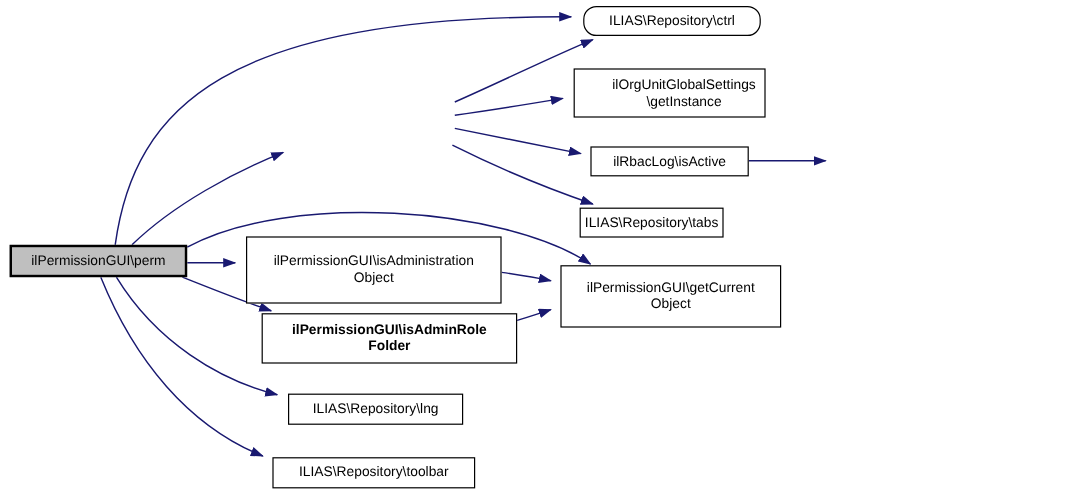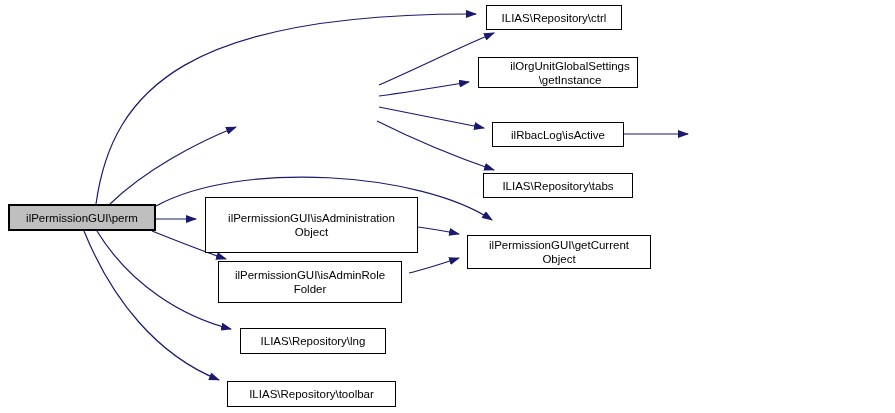--- a/index.html
+++ b/index.html
@@ -90,7 +90,7 @@
   <div class="node" style="left: 227px; top: 381px; width: 169px; height: 26px;">
       <span>ILIAS\Repository\toolbar</span>
     </div>
-  <div class="node" style="left: 486px; top: 5px; width: 136px; height: 25px;">
+  <div class="node" style="left: 486px; top: 5px; width: 148px; height: 25px; border-radius: 11px;">
       <span>ILIAS\Repository\ctrl</span>
     </div>
   <div class="node" style="left: 478px; top: 57px; width: 160px; height: 31px; padding-left: 24px;">

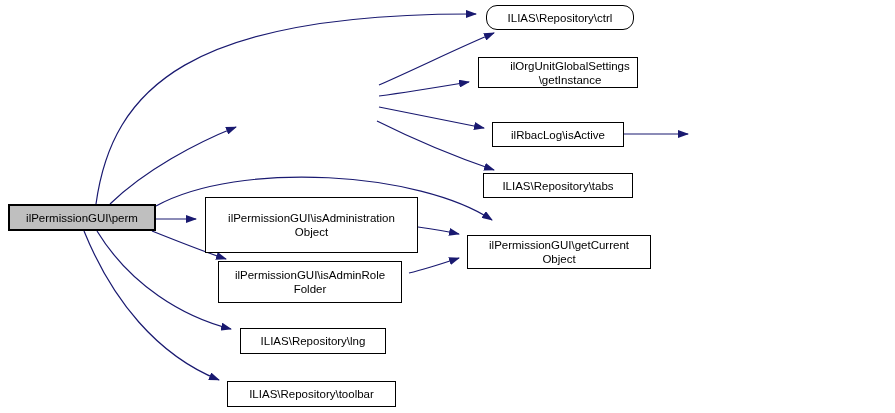--- a/index.html
+++ b/index.html
@@ -93,7 +93,7 @@
   <div class="node" style="left: 486px; top: 5px; width: 148px; height: 25px; border-radius: 11px;">
       <span>ILIAS\Repository\ctrl</span>
     </div>
-  <div class="node" style="left: 478px; top: 57px; width: 160px; height: 31px; padding-left: 24px;">
+  <div class="node" style="left: 478px; top: 57px; width: 160px; height: 41px; padding-left: 24px;">
       <span>ilOrgUnitGlobalSettings
 \getInstance</span>
     </div>

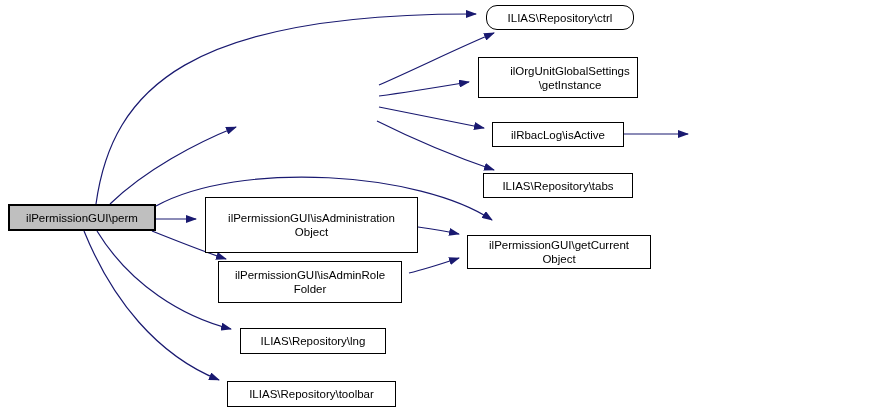--- a/index.html
+++ b/index.html
@@ -100,7 +100,7 @@
   <div class="node" style="left: 492px; top: 122px; width: 132px; height: 25px;">
       <span>ilRbacLog\isActive</span>
     </div>
-  <div class="node" style="left: 483px; top: 173px; width: 150px; height: 25px;">
+  <div class="node" style="left: 483px; top: 173px; width: 120px; height: 25px;">
       <span>ILIAS\Repository\tabs</span>
     </div>
   <div class="node" style="left: 467px; top: 235px; width: 184px; height: 34px; text-align: center;">

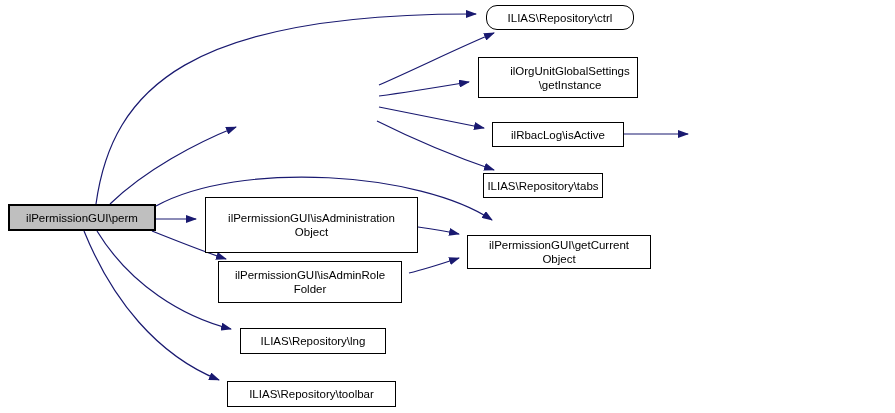--- a/index.html
+++ b/index.html
@@ -103,7 +103,7 @@
   <div class="node" style="left: 483px; top: 173px; width: 120px; height: 25px;">
       <span>ILIAS\Repository\tabs</span>
     </div>
-  <div class="node" style="left: 467px; top: 235px; width: 184px; height: 34px; text-align: center;">
+  <div class="node" style="left: 467px; top: 221px; width: 184px; height: 52px; text-align: center;">
       <span>ilPermissionGUI\getCurrent
 Object</span>
     </div>

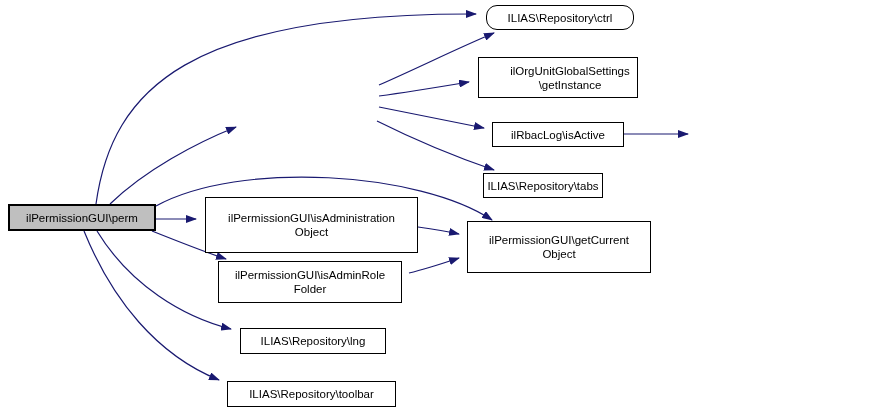--- a/index.html
+++ b/index.html
@@ -80,7 +80,7 @@
       <span>ilPermissionGUI\isAdministration
 Object</span>
     </div>
-  <div class="node" style="left: 218px; top: 261px; width: 184px; height: 42px;">
+  <div class="node" style="left: 218px; top: 261px; width: 213px; height: 42px; font-weight: bold;">
       <span>ilPermissionGUI\isAdminRole
 Folder</span>
     </div>

